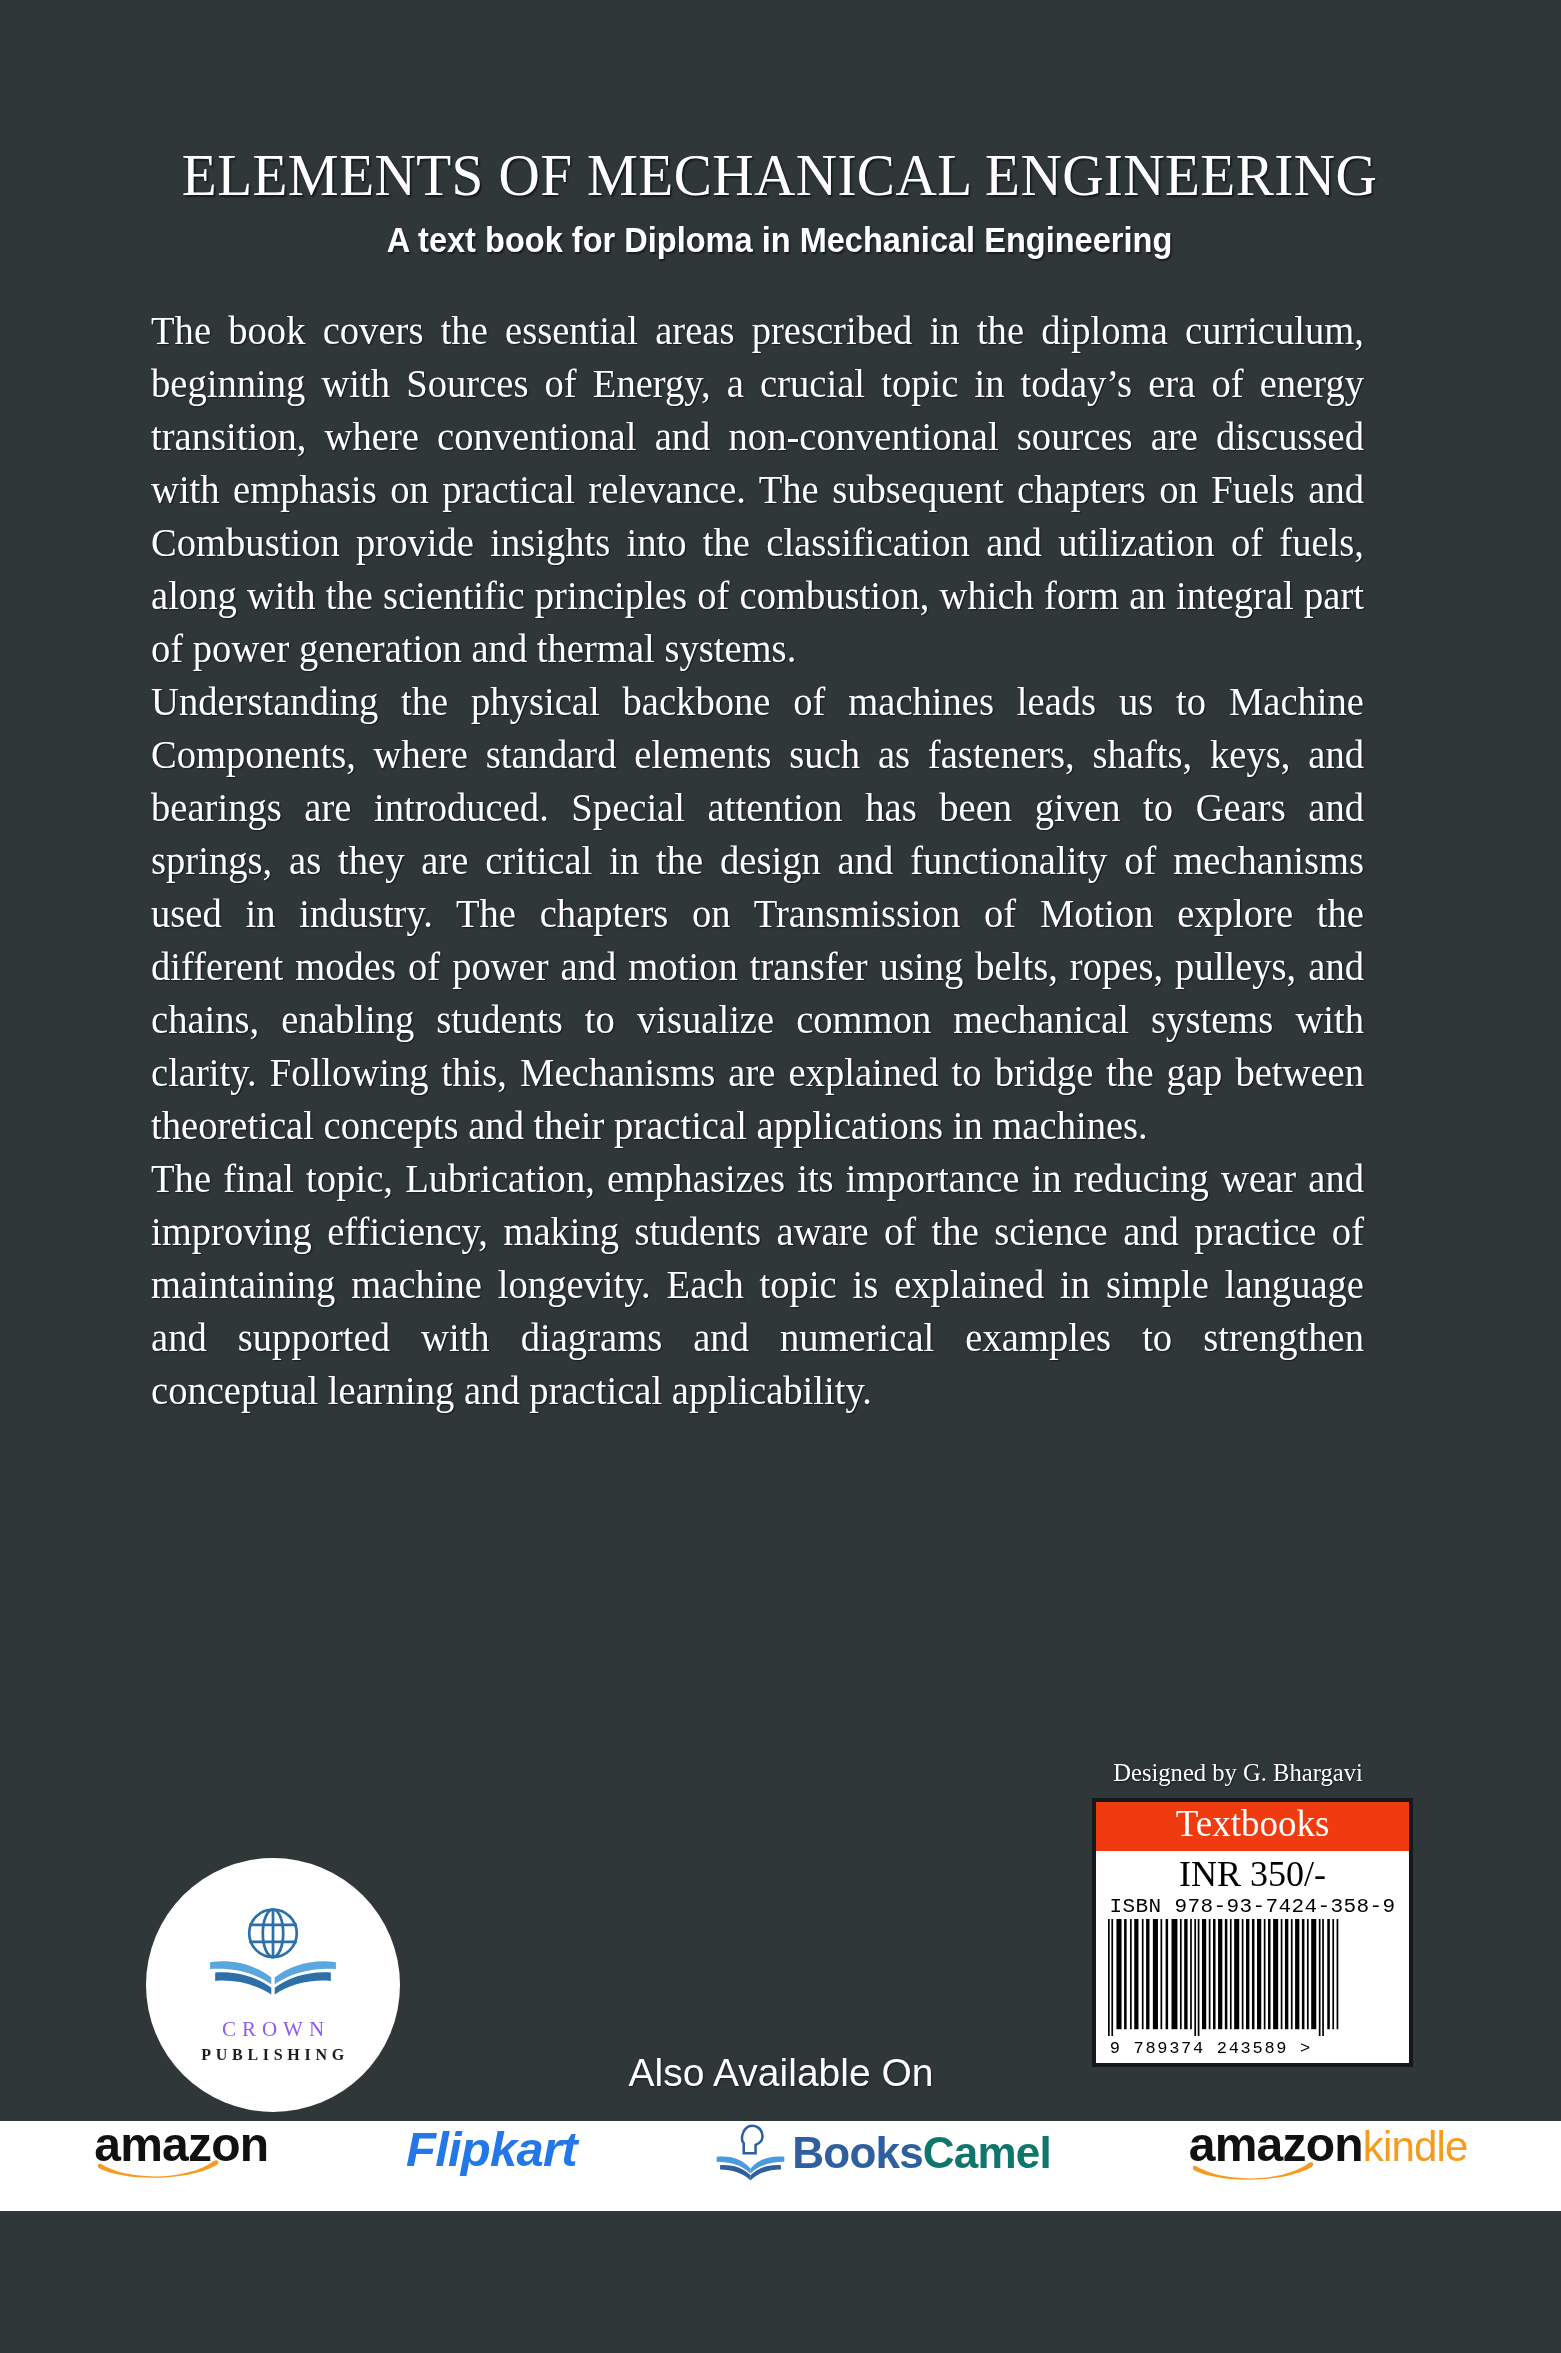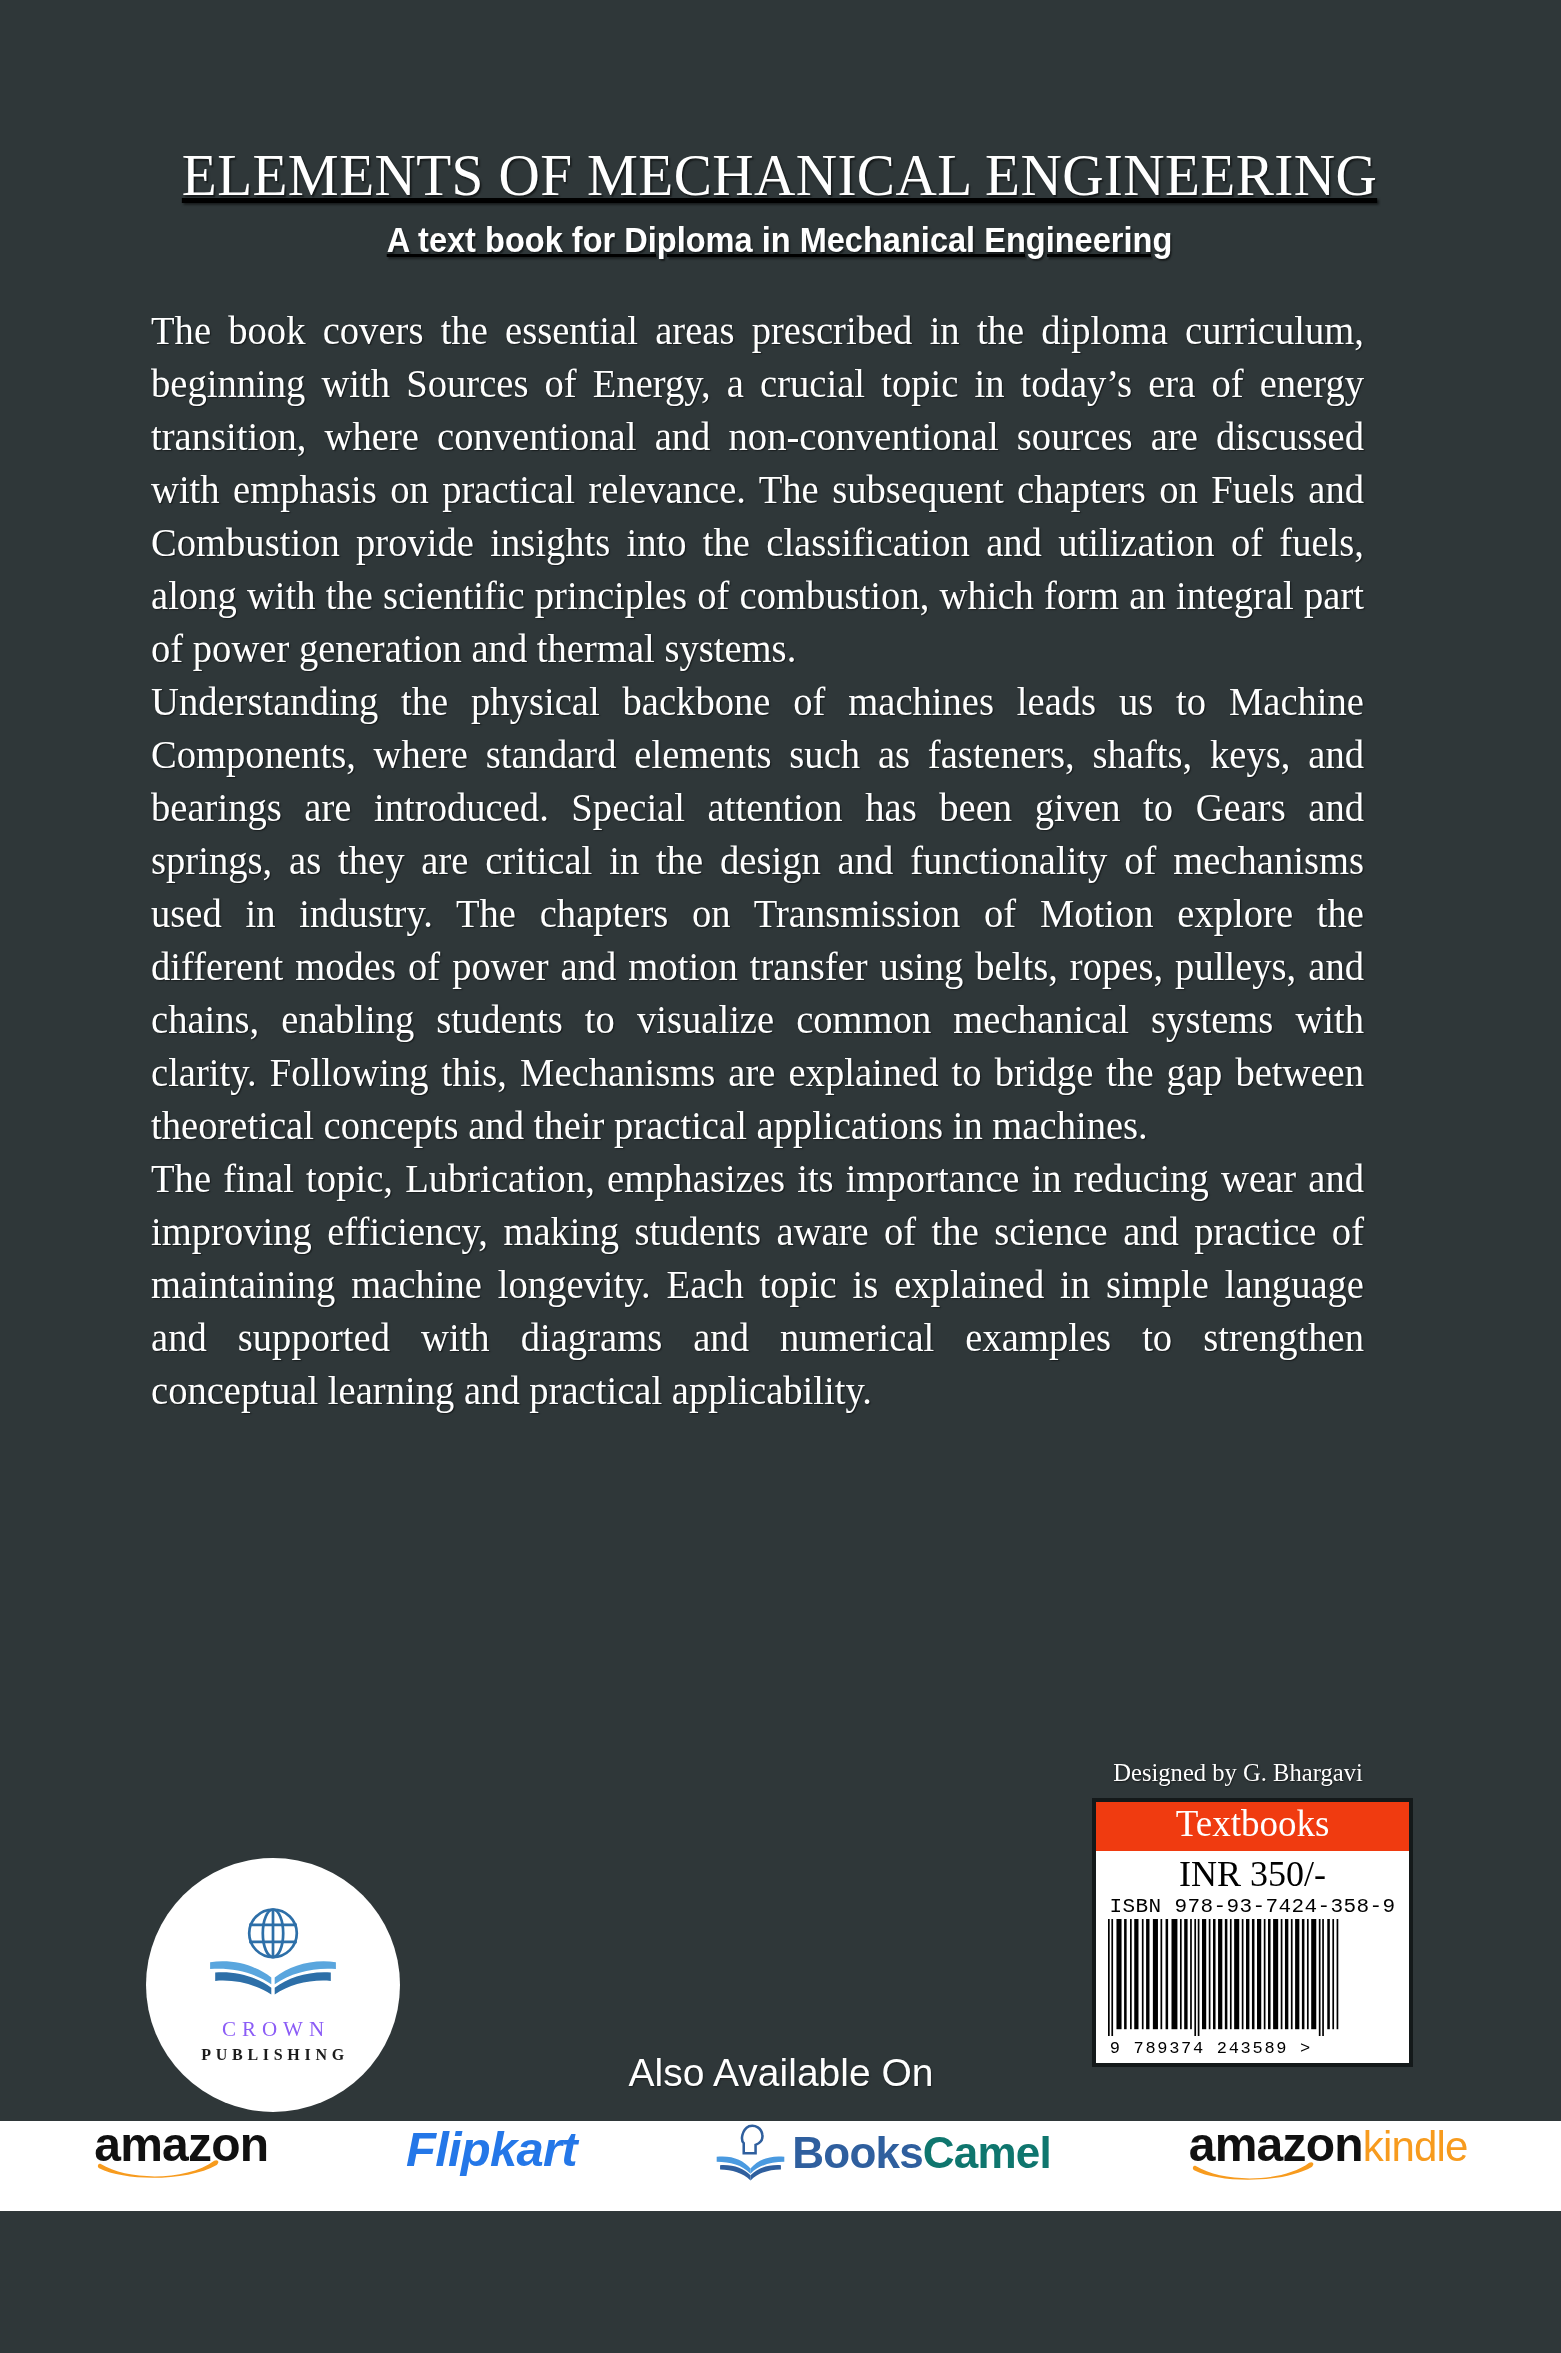--- a/index.html
+++ b/index.html
@@ -23,7 +23,6 @@
     top: 146px;
     width: 1257px;
     text-align: center;
-    text-decoration: underline;
   }
   .book-title {
     font-family: "Liberation Serif", "DejaVu Serif", serif;

